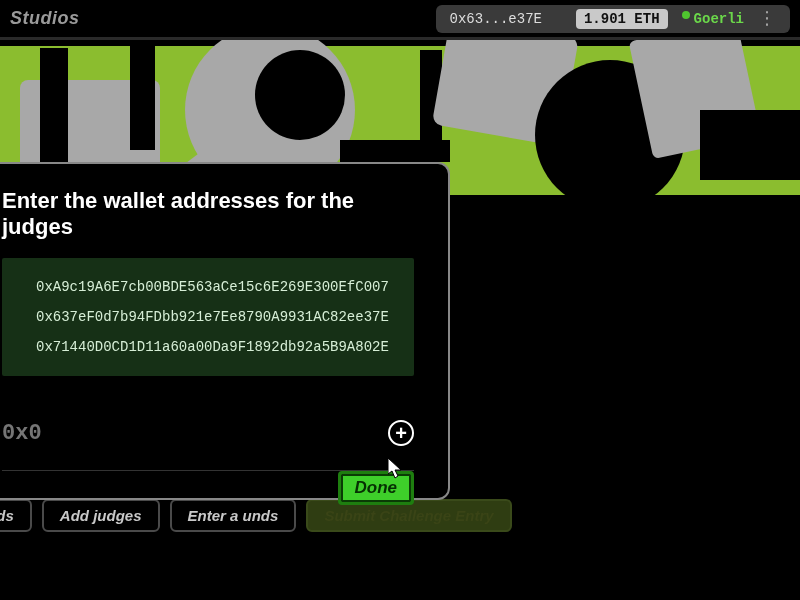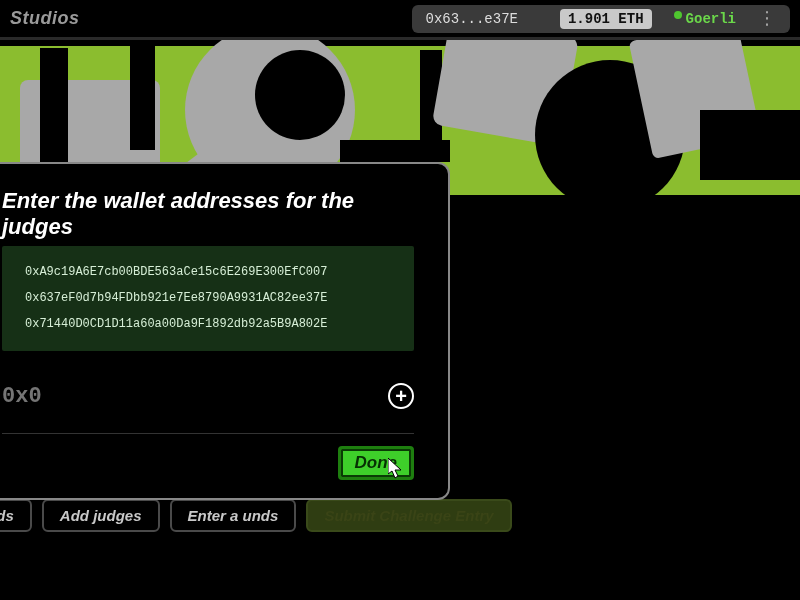--- a/index.html
+++ b/index.html
@@ -9,7 +9,7 @@
   
   .topbar { position: absolute; top: 0; left: 0; right: 0; height: 40px; display: flex; align-items: center; justify-content: space-between; padding: 4px 10px; background: #000; border-bottom: 3px solid #2a2a2a; }
   .brand { font-weight: 900; font-style: italic; color: #9a9a9a; font-size: 18px; letter-spacing: 0.5px; }
-  .wallet { display: flex; align-items: center; gap: 16px; background: #3a3a3a; border-radius: 6px; padding: 4px 8px; font-family: "Courier New", monospace; font-size: 14px; }
+  .wallet { display: flex; align-items: center; gap: 8px; background: #3a3a3a; border-radius: 6px; padding: 4px 8px; font-family: "Courier New", monospace; font-size: 14px; }
   .wallet .addr { color: #ddd; padding: 2px 6px; }
   .wallet .bal { background: #c9c9c9; color: #111; padding: 2px 8px; border-radius: 4px; font-weight: bold; margin-left: 20px; }
   .wallet .net { display: flex; align-items: flex-start; gap: 4px; color: #6bd84a; font-weight: bold; margin-left: 6px; }

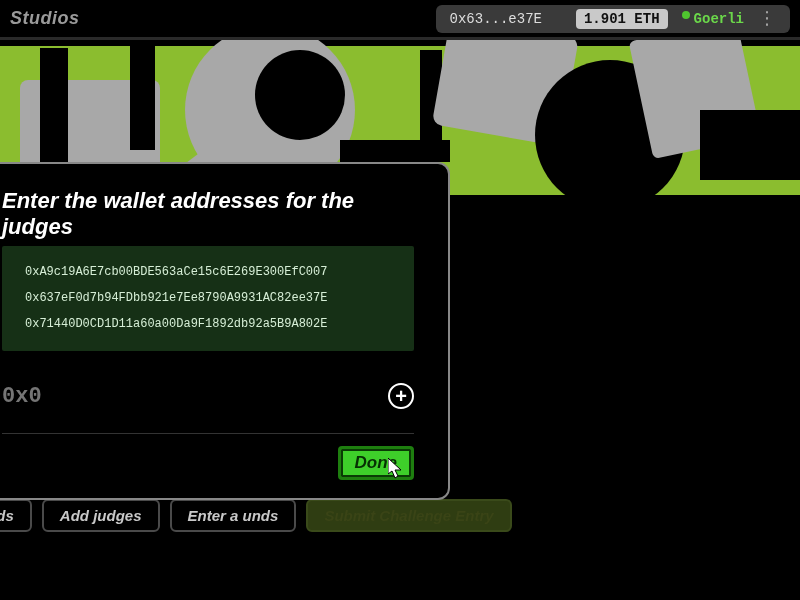--- a/index.html
+++ b/index.html
@@ -27,7 +27,7 @@
 
   
   .modal { position: absolute; left: -40px; top: 162px; width: 490px; height: 338px; background: #000; border: 2px solid #888; border-radius: 12px; padding: 24px 34px 18px 40px; display: flex; flex-direction: column; }
-  .modal h2 { color: #fff; font-size: 22px; font-weight: 800; margin-bottom: 6px; font-style: italic; }
+  .modal h2 { color: #fff; font-size: 22px; font-weight: 800; margin-bottom: 18px; }
   .addrlist { background: #163016; border-radius: 2px; padding: 14px 23px; font-family: "Courier New", monospace; font-size: 12px; color: #d6eed6; line-height: 2.15; margin-bottom: 16px; }
   .inputrow { display: flex; align-items: center; gap: 10px; border-bottom: 1px solid #333; padding: 6px 0 24px 0; margin-top: 10px; }
   .inputrow input { flex: 1; background: transparent; border: none; outline: none; color: #6a6a6a; font-family: "Courier New", monospace; font-size: 22px; font-weight: bold; }

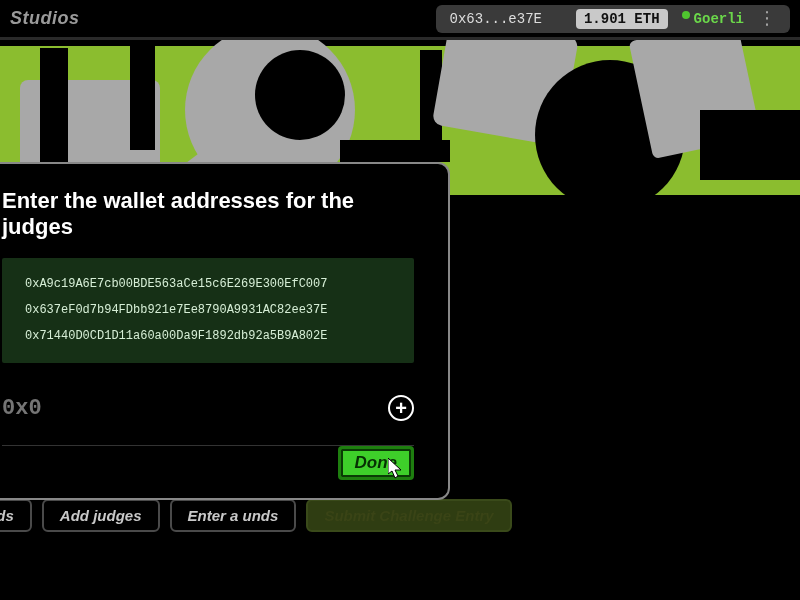--- a/index.html
+++ b/index.html
@@ -28,7 +28,7 @@
   
   .modal { position: absolute; left: -40px; top: 162px; width: 490px; height: 338px; background: #000; border: 2px solid #888; border-radius: 12px; padding: 24px 34px 18px 40px; display: flex; flex-direction: column; }
   .modal h2 { color: #fff; font-size: 22px; font-weight: 800; margin-bottom: 18px; }
-  .addrlist { background: #163016; border-radius: 2px; padding: 14px 23px; font-family: "Courier New", monospace; font-size: 12px; color: #d6eed6; line-height: 2.15; margin-bottom: 16px; }
+  .addrlist { background: #163016; border-radius: 2px; padding: 14px 34px; font-family: "Courier New", monospace; font-size: 14px; color: #d6eed6; line-height: 2.15; margin-bottom: 28px; }
   .inputrow { display: flex; align-items: center; gap: 10px; border-bottom: 1px solid #333; padding: 6px 0 24px 0; margin-top: 10px; }
   .inputrow input { flex: 1; background: transparent; border: none; outline: none; color: #6a6a6a; font-family: "Courier New", monospace; font-size: 22px; font-weight: bold; }
   .addbtn { width: 26px; height: 26px; border: 2.5px solid #fff; border-radius: 50%; display: flex; align-items: center; justify-content: center; color: #fff; font-size: 20px; font-weight: bold; cursor: pointer; background: transparent; line-height: 1; }

